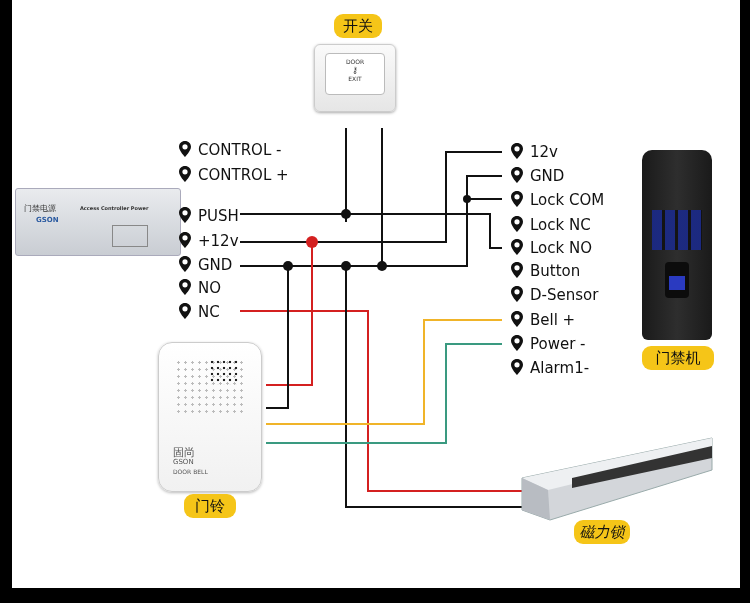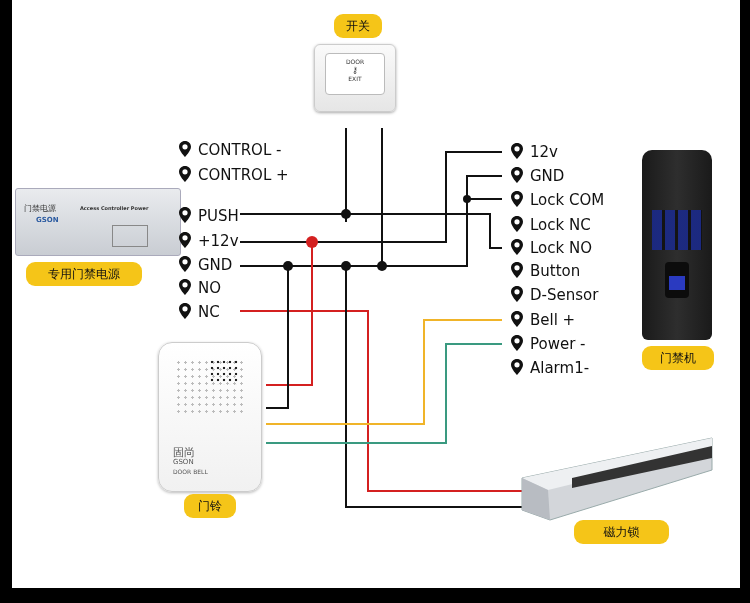--- a/index.html
+++ b/index.html
@@ -8,7 +8,7 @@
   #canvas{position:absolute;left:12px;top:0;width:728px;height:588px;background:#fff;}
   .lbl{position:absolute;font-size:15px;color:#111;white-space:nowrap;line-height:18px;}
   .lbl .pin{display:inline-block;width:14px;height:16px;vertical-align:-3px;margin-right:6px;}
-  .tag{position:absolute;background:#f5c518;border-radius:9px;color:#111;font-size:12px;
+  .tag{position:absolute;background:#f5c518;border-radius:9px;color:#111;font-size:15px;
        text-align:center;line-height:24px;height:24px;}
   svg{position:absolute;left:0;top:0;}
 </style>

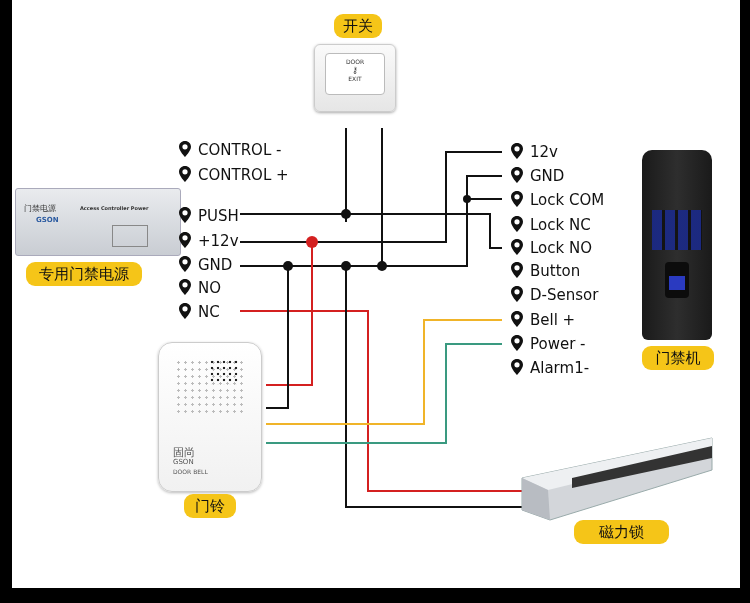--- a/index.html
+++ b/index.html
@@ -65,7 +65,6 @@
     <div style="position:absolute;left:20px;top:27px;font-size:7px;font-weight:bold;color:#2a5aa0;">GSON</div>
     <div style="position:absolute;left:96px;top:36px;width:34px;height:20px;border:1px solid #888;"></div>
   </div>
-  <div class="tag" style="left:14px;top:262px;width:116px;">专用门禁电源</div>
 
   <div id="ps-labels">
       <div class="lbl" style="left: 166px; top: 141px;"><span class="pin"><svg viewBox="0 0 14 16" width="14" height="16">

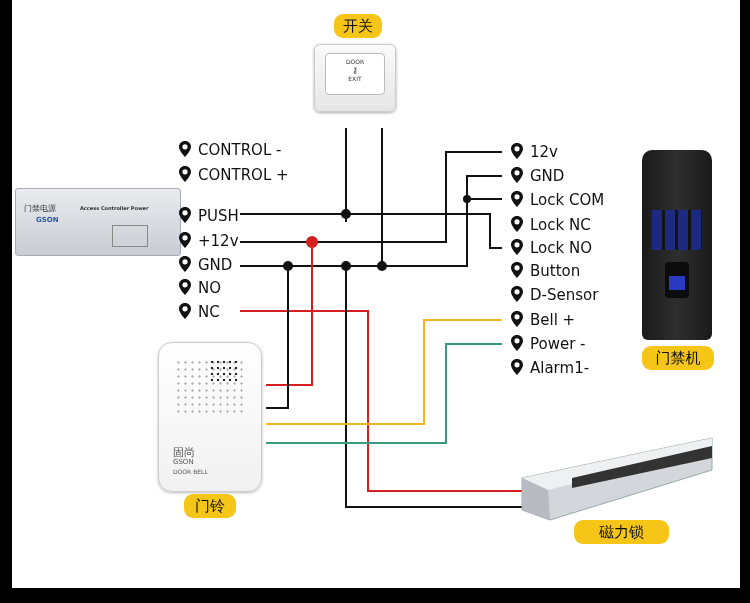--- a/index.html
+++ b/index.html
@@ -146,7 +146,7 @@
     <polygon points="560,478 700,446 700,458 560,488" fill="#333"></polygon>
     <polygon points="510,478 536,490 538,520 510,510" fill="#b8bcc2"></polygon>
   </svg>
-  <div class="tag" style="left:562px;top:520px;width:95px;">磁力锁</div>
+  <div class="tag" style="left:562px;top:520px;width:56px;font-style:italic;">磁力锁</div>
 </div>
 
 </body></html>

